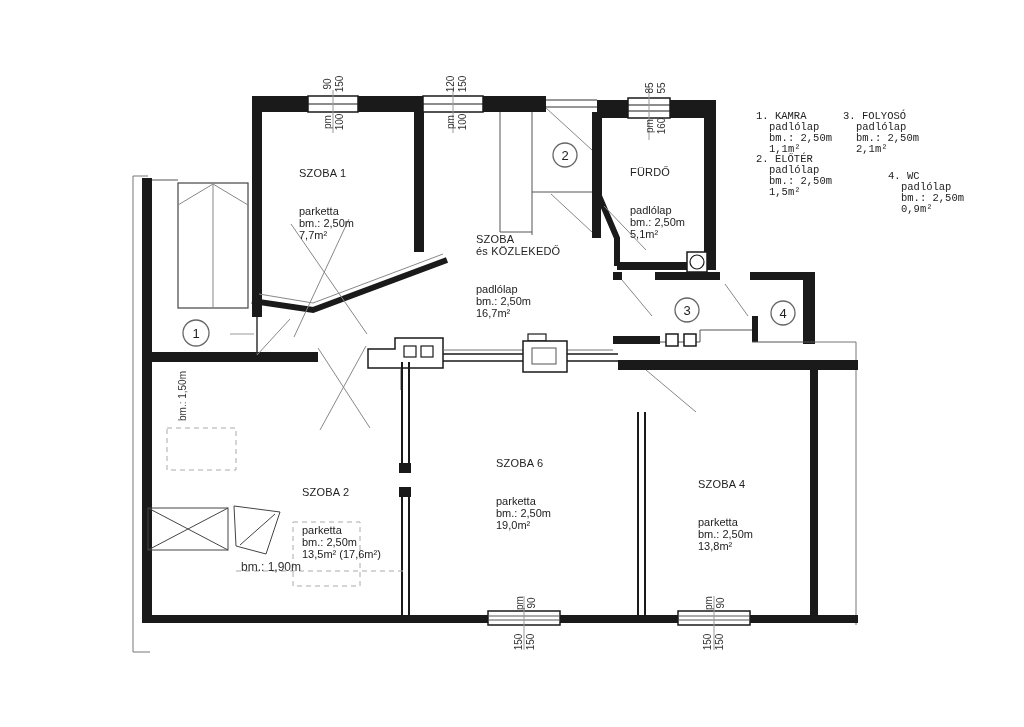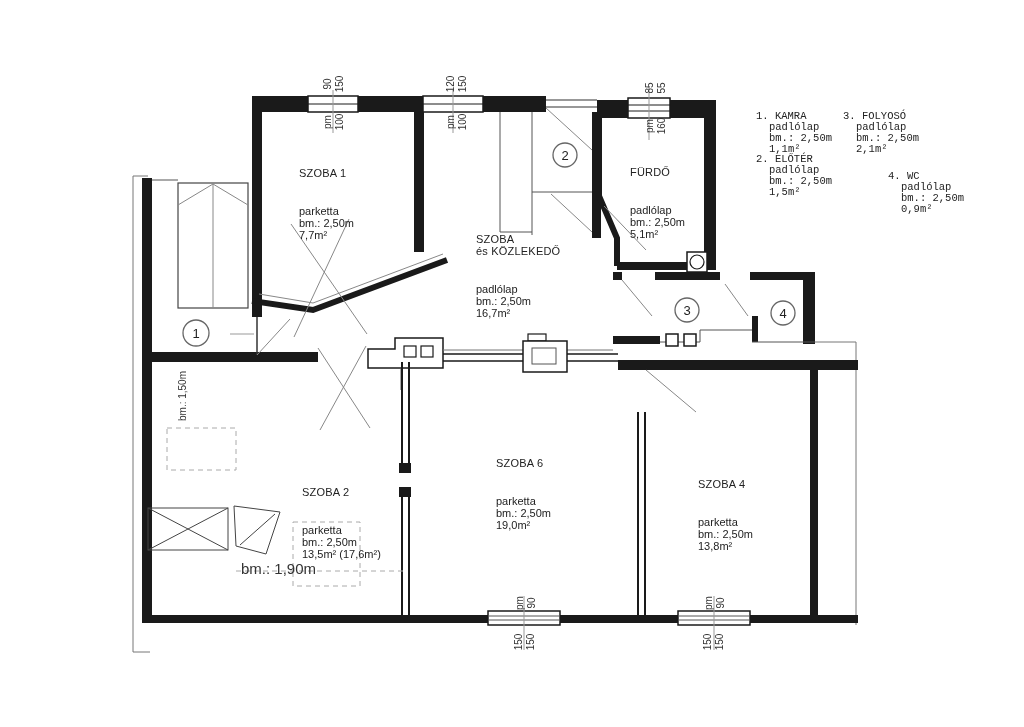--- a/index.html
+++ b/index.html
@@ -13,7 +13,7 @@
   .legend-sub{margin-left:13px;}
   .vlabel{position:absolute;font-size:10px;color:#333;white-space:nowrap;
           transform:translate(-50%,-50%) rotate(-90deg);}
-  .hlabel{position:absolute;font-size:15px;color:#333;white-space:nowrap;}
+  .hlabel{position:absolute;font-size:12px;color:#333;white-space:nowrap;}
 </style>
 </head>
 <body>

